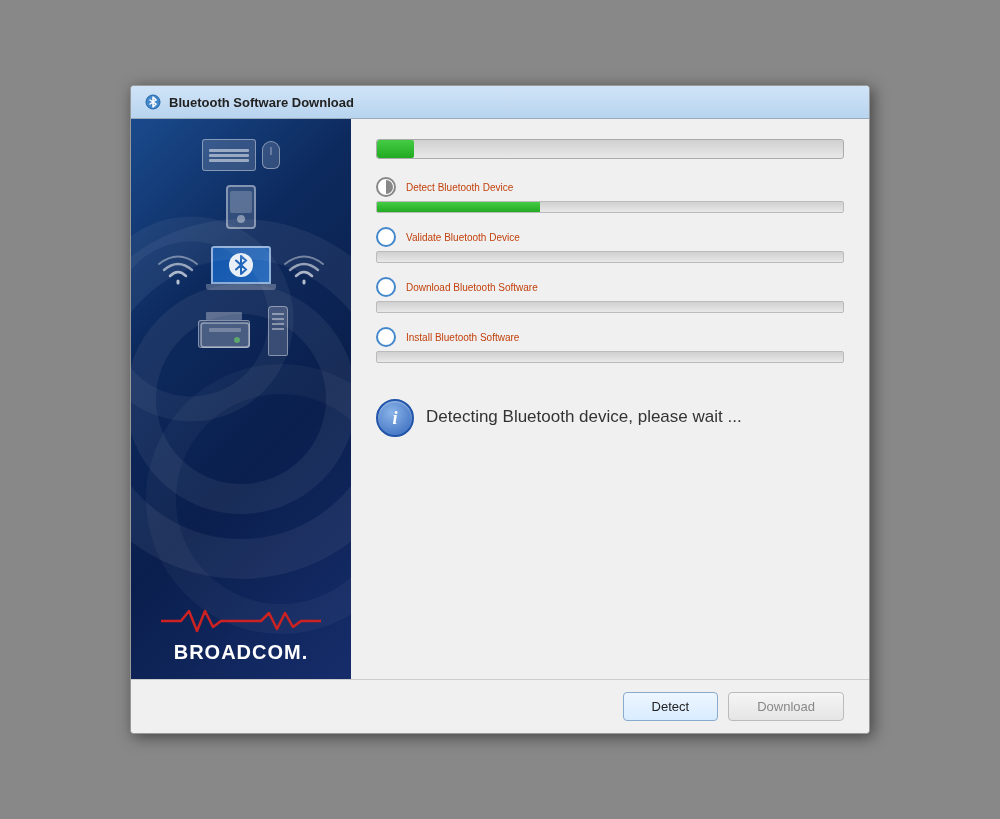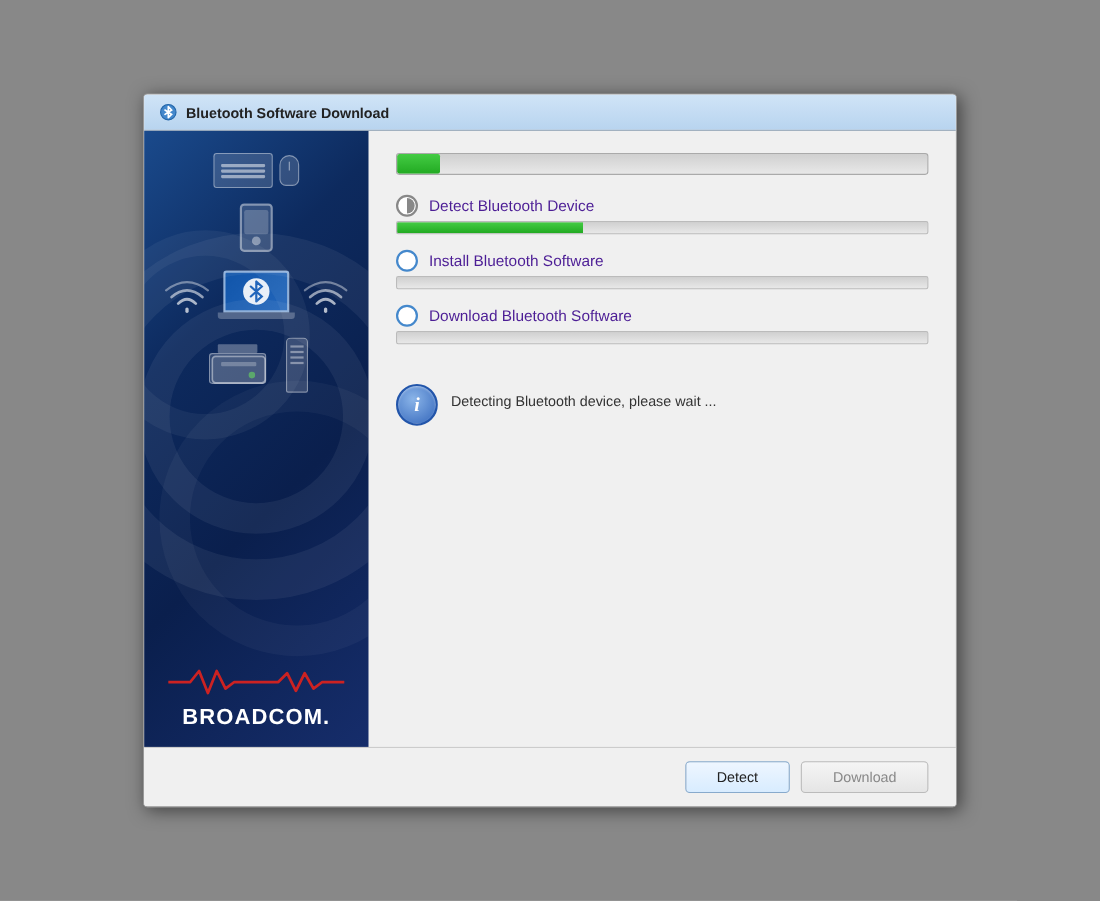--- a/index.html
+++ b/index.html
@@ -121,8 +121,8 @@
       background: conic-gradient(#888 0deg 180deg, white 180deg 360deg);
     }
     .step-label {
-      font-size: 14px;
-      color: #4c1d95;
+      font-size: 10px;
+      color: #c2410c;
     }
     .step-progress-track {
       width: 100%;

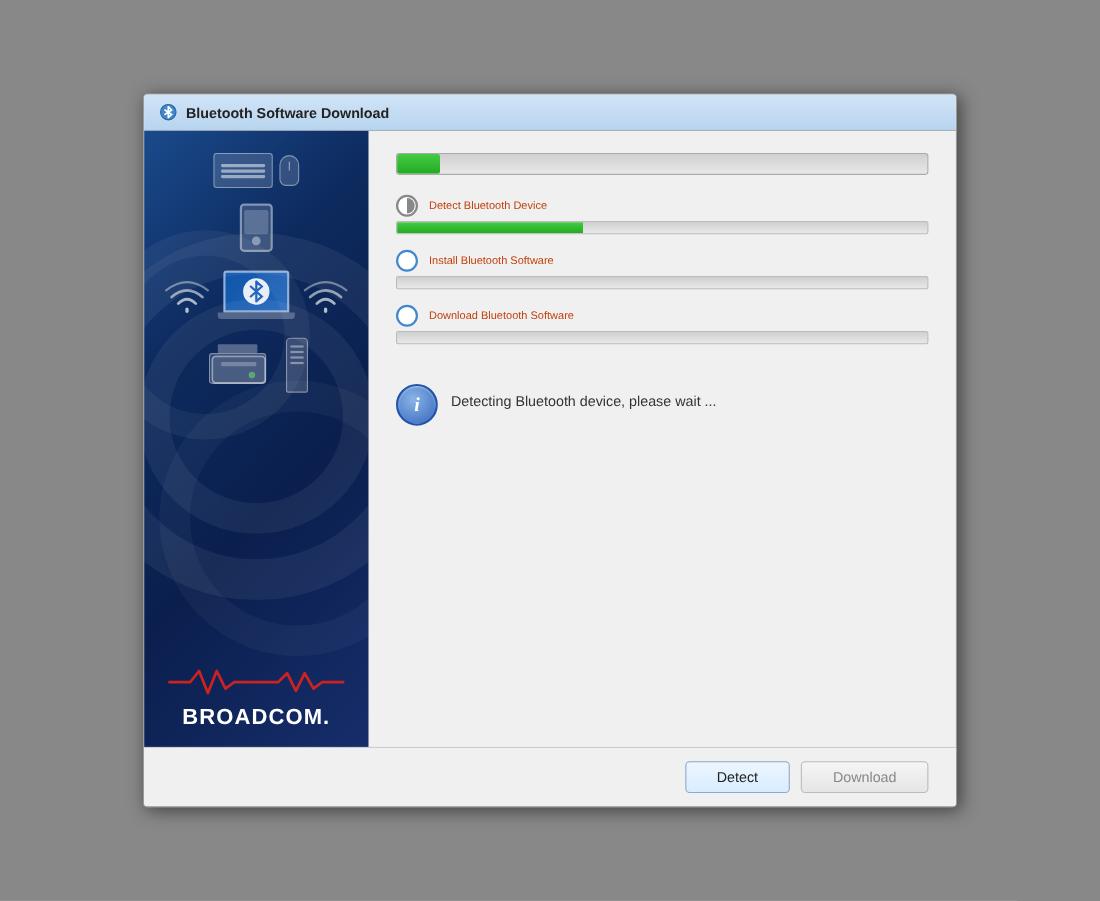--- a/index.html
+++ b/index.html
@@ -475,6 +475,15 @@
         </div>
       </div>
 
+      <div class="step" style="margin-top:8px;">
+        <div class="step-header">
+          <div class="step-radio"></div>
+          <span class="step-label">Validate Bluetooth Device</span>
+        </div>
+        <div class="step-progress-track">
+          <div class="step-progress-fill" style="width: 0%;"></div>
+        </div>
+      </div>
 
       <div class="step" style="margin-top:8px;">
         <div class="step-header">

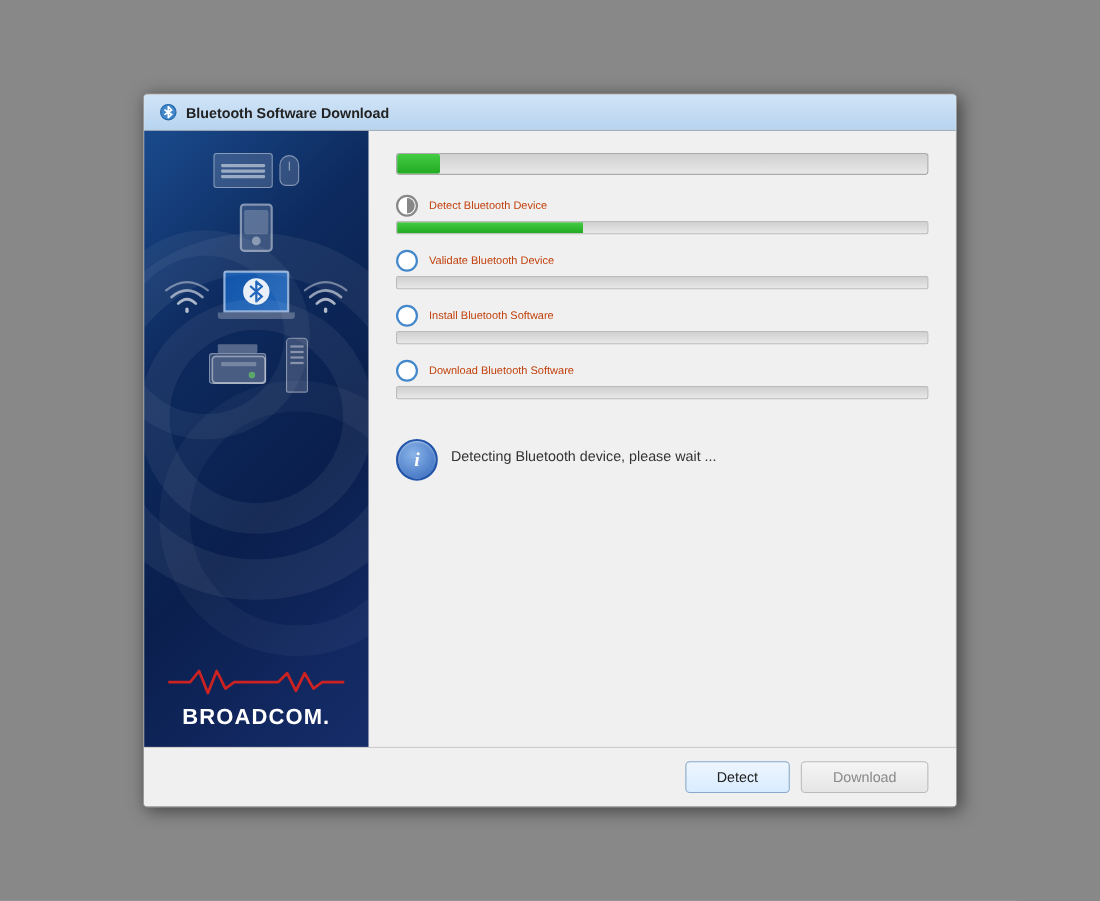--- a/index.html
+++ b/index.html
@@ -488,7 +488,7 @@
       <div class="step" style="margin-top:8px;">
         <div class="step-header">
           <div class="step-radio"></div>
-          <span class="step-label">Install Bluetooth Software</span>
+          <span class="step-label">Download Bluetooth Software</span>
         </div>
         <div class="step-progress-track">
           <div class="step-progress-fill" style="width: 0%;"></div>
@@ -498,7 +498,7 @@
       <div class="step" style="margin-top:8px;">
         <div class="step-header">
           <div class="step-radio"></div>
-          <span class="step-label">Download Bluetooth Software</span>
+          <span class="step-label">Install Bluetooth Software</span>
         </div>
         <div class="step-progress-track">
           <div class="step-progress-fill" style="width: 0%;"></div>

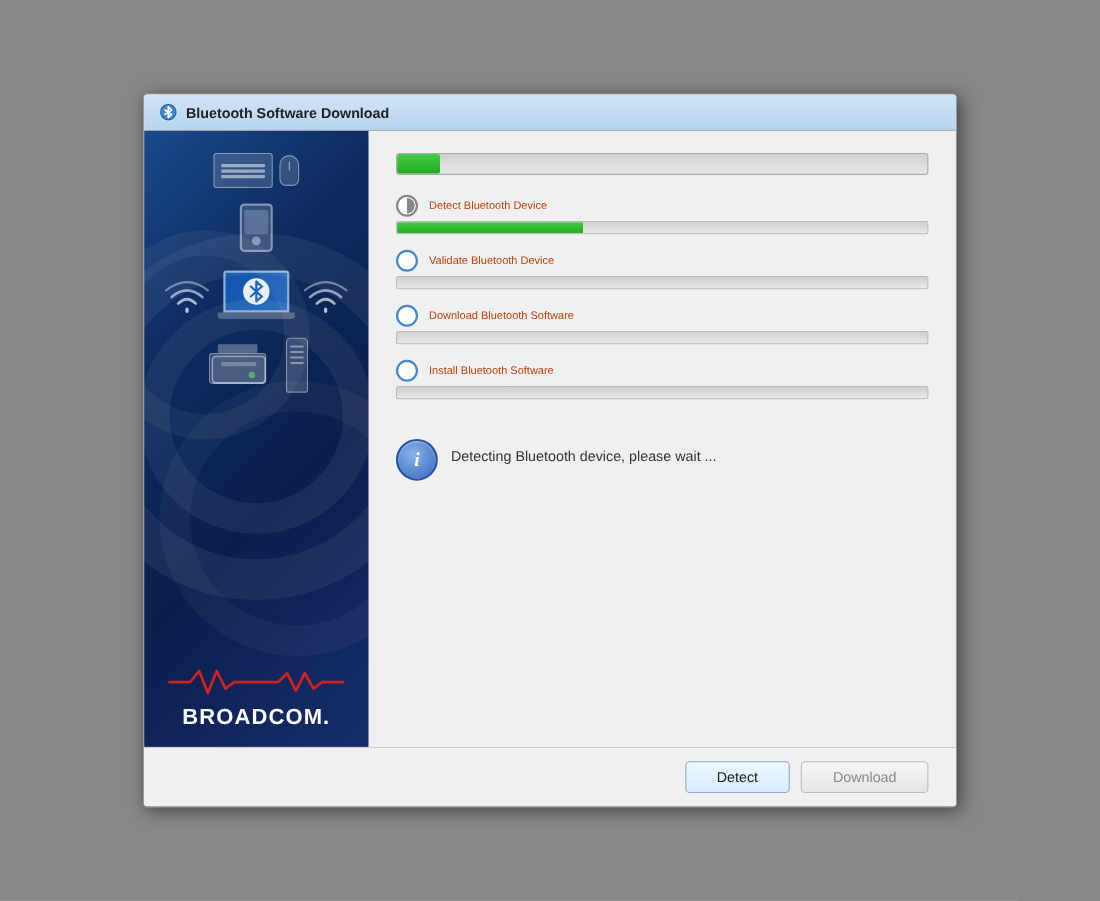--- a/index.html
+++ b/index.html
@@ -162,7 +162,7 @@
       box-shadow: inset 0 1px 2px rgba(255,255,255,0.4);
     }
     .status-text {
-      font-size: 13px;
+      font-size: 17px;
       color: #333;
       padding-top: 8px;
     }

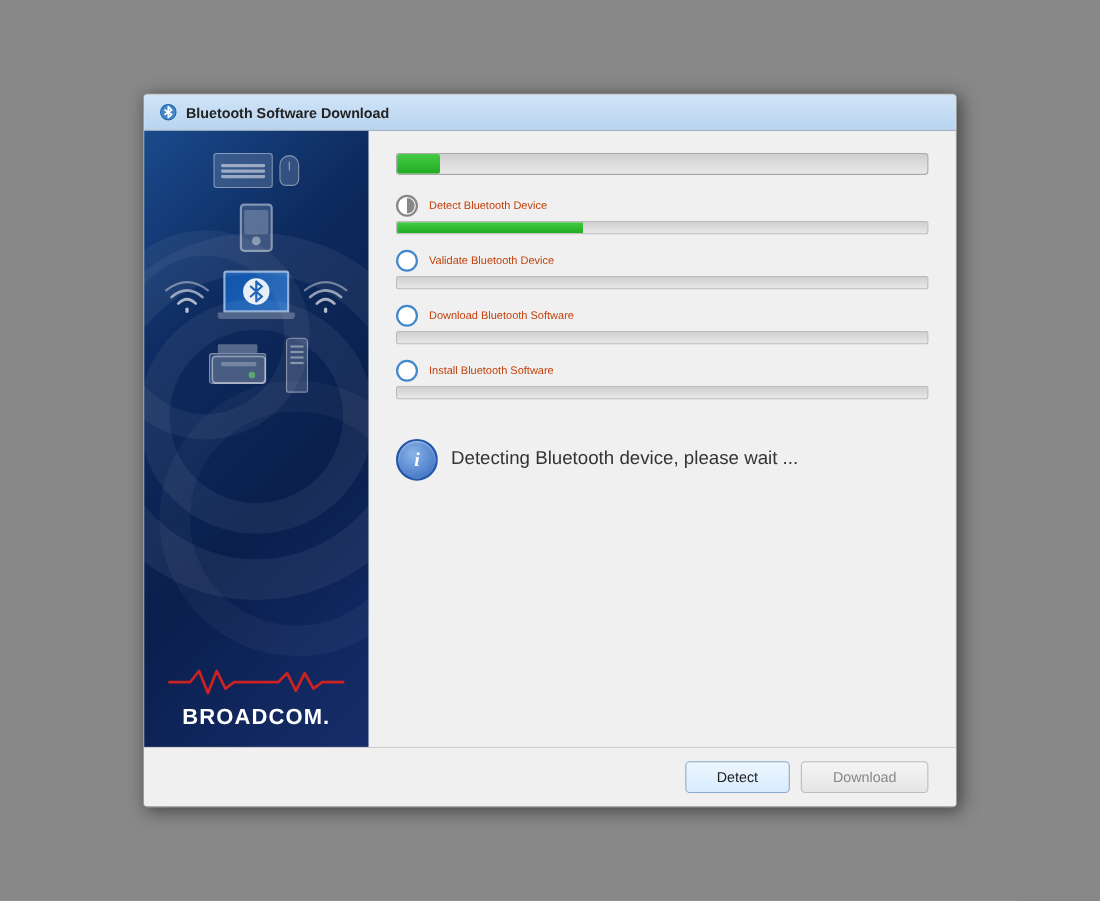--- a/index.html
+++ b/index.html
@@ -37,7 +37,7 @@
     }
     
     .sidebar {
-      width: 204px;
+      width: 220px;
       background: linear-gradient(135deg, #1a4a8c 0%, #0d2a5e 30%, #0a1f4d 60%, #162d6b 100%);
       position: relative;
       overflow: hidden;

